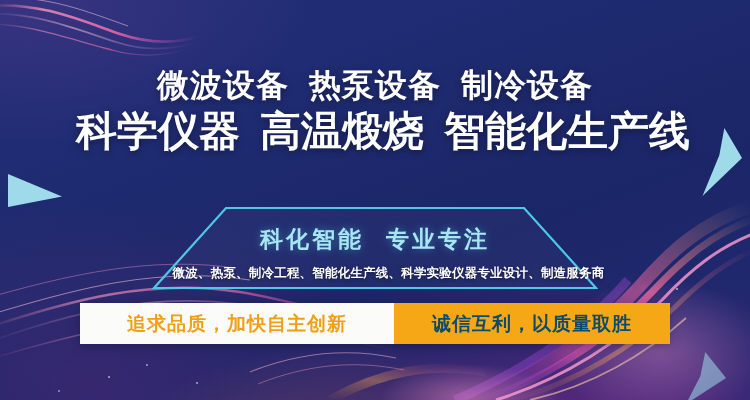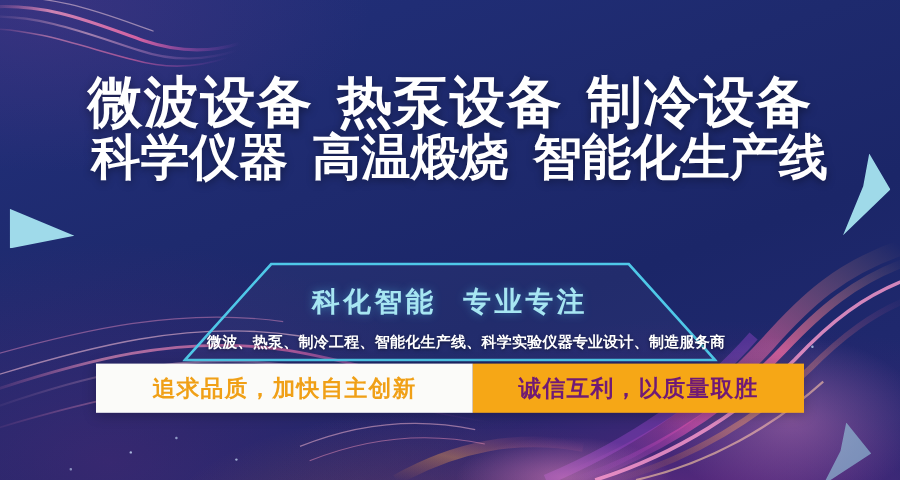--- a/index.html
+++ b/index.html
@@ -24,7 +24,7 @@
   }
   .hl{
     color:#ffffff;font-weight:bold;
-    font-size:46px;line-height:46px;letter-spacing:1px;
+    font-size:32px;line-height:46px;letter-spacing:1px;
     text-shadow:0 2px 7px rgba(0,0,0,.40);
     white-space:nowrap;
   }

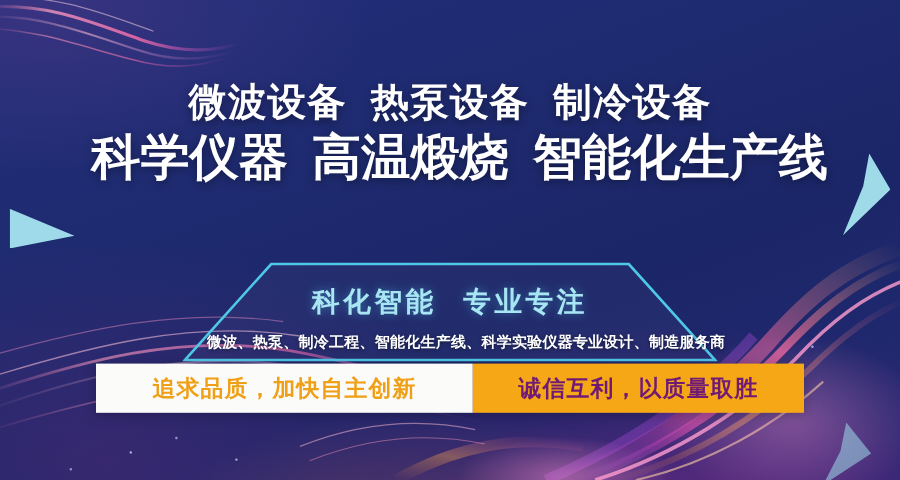--- a/index.html
+++ b/index.html
@@ -33,7 +33,7 @@
 
   
   .trap-wrap{
-    position:absolute;left:152px;top:218px;width:446px;height:84px;z-index:5;
+    position:absolute;left:152px;top:206px;width:446px;height:84px;z-index:5;
   }
   .trap-svg{position:absolute;inset:0;}
   .trap-inner{

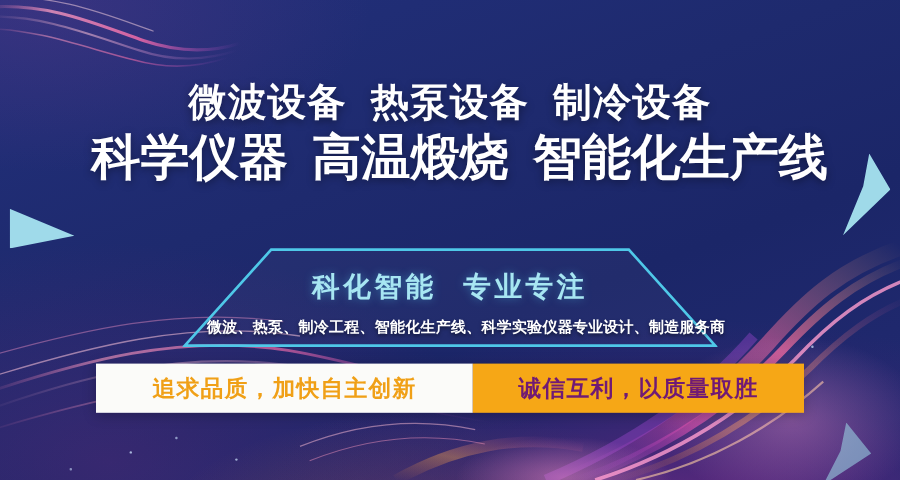--- a/index.html
+++ b/index.html
@@ -63,7 +63,7 @@
     font-size:19px;font-weight:bold;letter-spacing:1px;white-space:nowrap;
   }
   .bar-left{width:339px;background:#fbfbf9;color:#f0a017;}
-  .bar-right{width:298px;background:#f6a716;color:#701a75;}
+  .bar-right{width:298px;background:#f6a716;color:#0c4a6e;}
 
   
   .tri-left{

